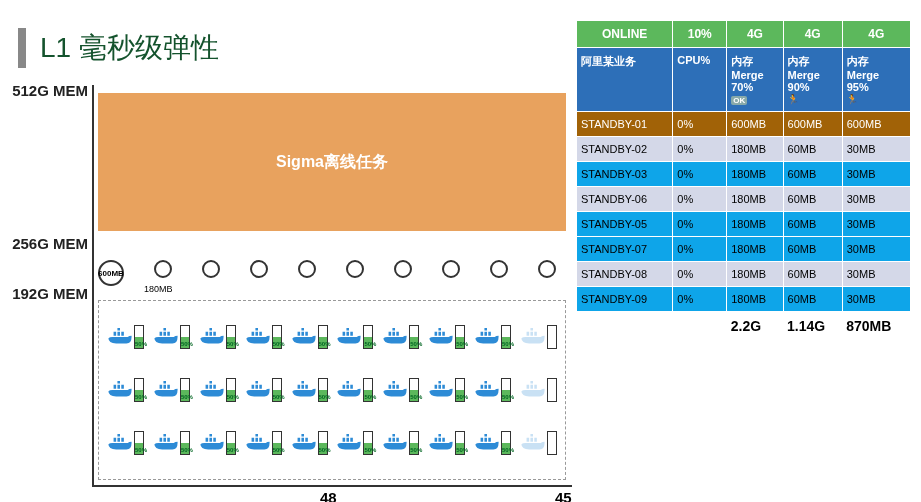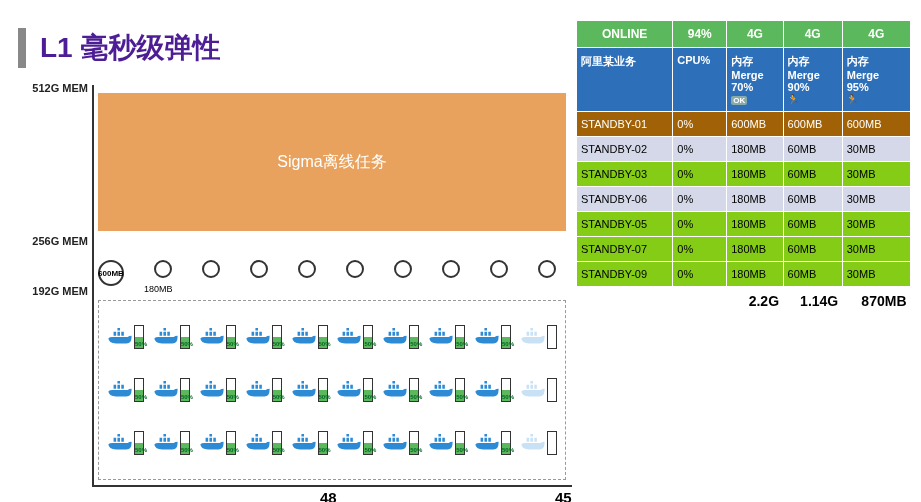--- a/index.html
+++ b/index.html
@@ -6,7 +6,7 @@
 body{font-family:Arial,"Microsoft YaHei",sans-serif;width:921px;height:502px;background:#fff;position:relative;overflow:hidden}
 .title-bar{position:absolute;left:18px;top:28px;display:flex;align-items:center}
 .title-mark{width:8px;height:40px;background:#888;margin-right:14px}
-.title{font-size:28px;font-weight:bold;color:#4c1d95}
+.title{font-size:28px;font-weight:normal;color:#14532d}
 .chart{position:absolute;left:30px;top:85px;width:540px;height:410px}
 .yaxis{position:absolute;left:62px;top:0;width:2px;height:400px;background:#333}
 .xaxis{position:absolute;left:62px;top:400px;height:2px;width:480px;background:#333}

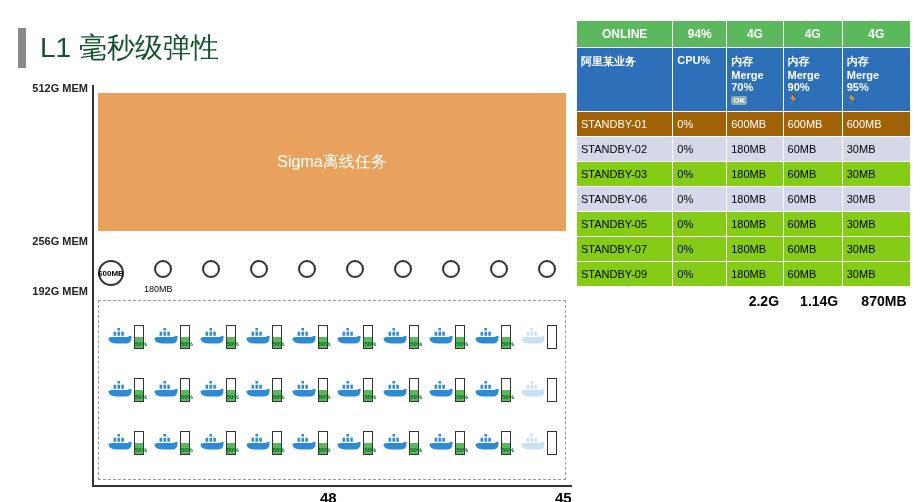--- a/index.html
+++ b/index.html
@@ -351,7 +351,7 @@
   <thead>
     <tr class="hdr1">
       <th>ONLINE</th>
-      <th>94%</th>
+      <th>10%</th>
       <th>4G</th>
       <th>4G</th>
       <th>4G</th>

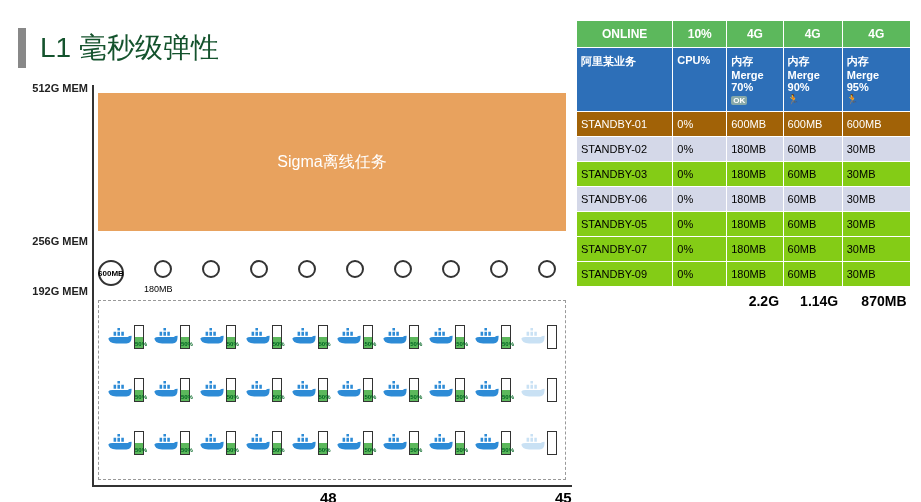--- a/index.html
+++ b/index.html
@@ -10,7 +10,7 @@
 .chart{position:absolute;left:30px;top:85px;width:540px;height:410px}
 .yaxis{position:absolute;left:62px;top:0;width:2px;height:400px;background:#333}
 .xaxis{position:absolute;left:62px;top:400px;height:2px;width:480px;background:#333}
-.ylabel{position:absolute;right:482px;font-size:11px;font-weight:bold;color:#222;white-space:nowrap}
+.ylabel{position:absolute;right:482px;font-size:15px;font-weight:bold;color:#222;white-space:nowrap}
 .y512{top:-3px}.y256{top:150px}.y192{top:200px}
 .sigma{position:absolute;left:68px;top:8px;width:468px;height:138px;background:#e8a25e;display:flex;align-items:center;justify-content:center;color:#fff;font-weight:normal;font-size:16px}
 .circles{position:absolute;left:68px;top:175px;width:468px;display:flex;gap:30px;align-items:flex-start}

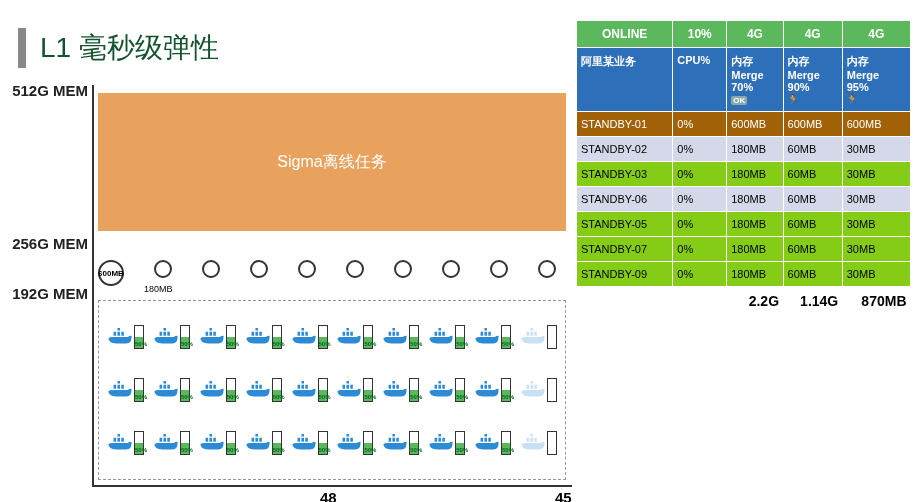--- a/index.html
+++ b/index.html
@@ -12,7 +12,7 @@
 .xaxis{position:absolute;left:62px;top:400px;height:2px;width:480px;background:#333}
 .ylabel{position:absolute;right:482px;font-size:15px;font-weight:bold;color:#222;white-space:nowrap}
 .y512{top:-3px}.y256{top:150px}.y192{top:200px}
-.sigma{position:absolute;left:68px;top:8px;width:468px;height:138px;background:#e8a25e;display:flex;align-items:center;justify-content:center;color:#fff;font-weight:normal;font-size:16px}
+.sigma{position:absolute;left:68px;top:8px;width:468px;height:138px;background:#e8a25e;display:flex;align-items:center;justify-content:center;color:#fff;font-weight:bold;font-size:16px}
 .circles{position:absolute;left:68px;top:175px;width:468px;display:flex;gap:30px;align-items:flex-start}
 .circ{width:18px;height:18px;border:2px solid #333;border-radius:50%;background:#fff}
 .c0{width:26px;height:26px;display:flex;align-items:center;justify-content:center;font-size:8px;font-weight:bold}

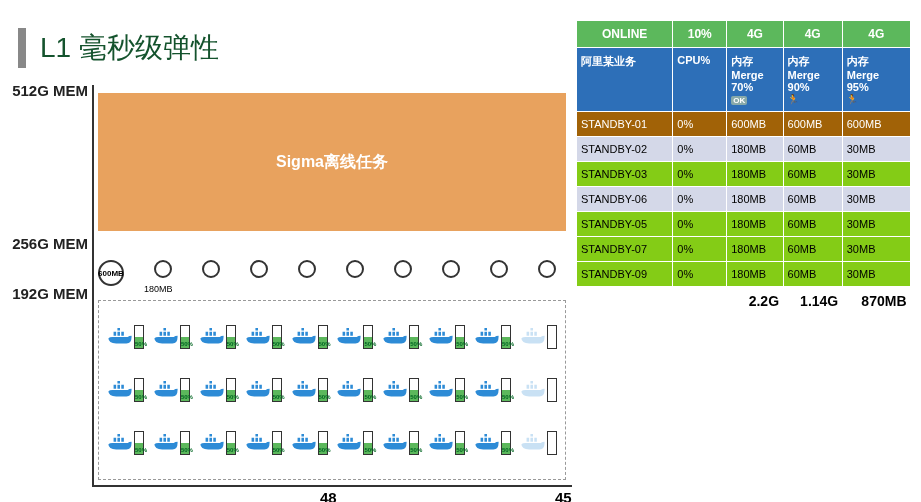--- a/index.html
+++ b/index.html
@@ -34,7 +34,7 @@
 .table th,.table td{border:1px solid #fff;padding:6px 4px;text-align:left}
 .hdr1 th{background:#5cb85c;color:#fff;font-weight:bold;text-align:center;font-size:12px}
 .hdr2 th{background:#2d6fb8;color:#fff;font-weight:bold;font-size:11px;vertical-align:top;height:54px}
-.table td{background:#84cc16}
+.table td{background:#0ea5e9}
 tr.alt td{background:#d4d8e8}
 tr.hl td{background:#a16207;color:#fff}
 .table tfoot td{background:#fff;font-weight:bold;font-size:14px;text-align:right;border:none}

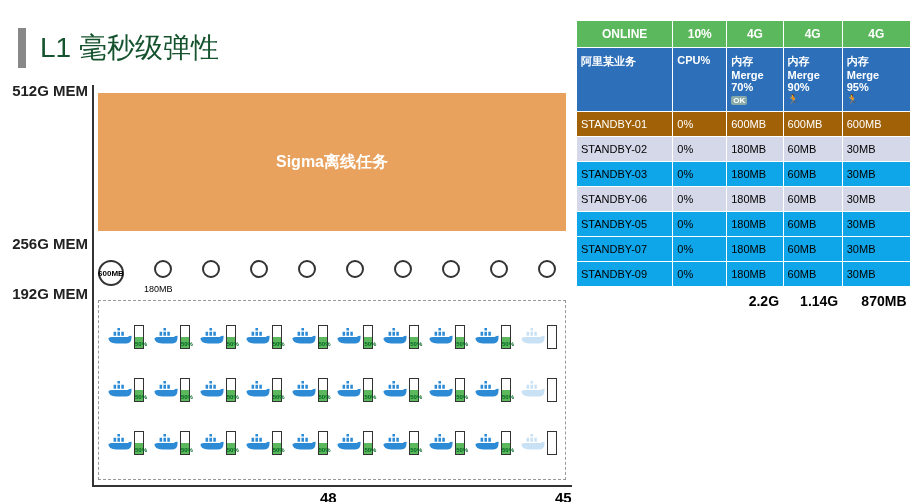--- a/index.html
+++ b/index.html
@@ -407,6 +407,13 @@
         <td>60MB</td>
         <td>30MB</td>
       </tr>
+      <tr class="alt">
+        <td>STANDBY-08</td>
+        <td>0%</td>
+        <td>180MB</td>
+        <td>60MB</td>
+        <td>30MB</td>
+      </tr>
       <tr class="">
         <td>STANDBY-09</td>
         <td>0%</td>

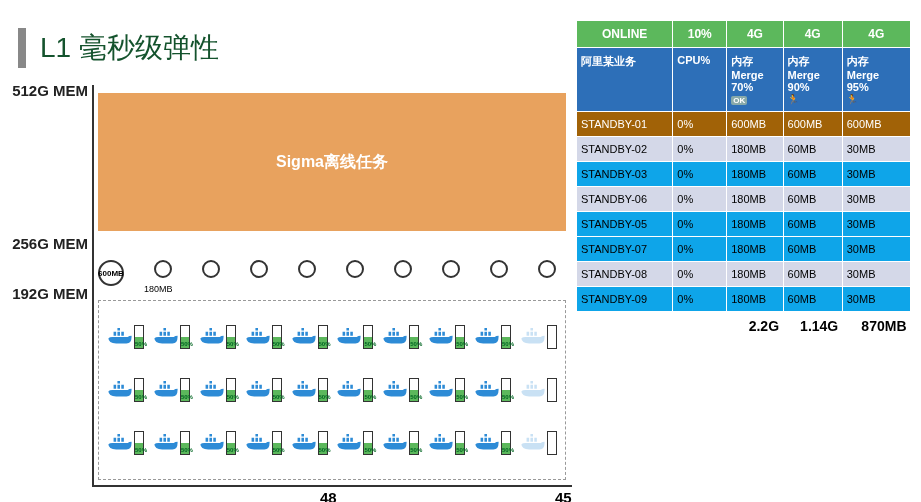--- a/index.html
+++ b/index.html
@@ -37,7 +37,7 @@
 .table td{background:#0ea5e9}
 tr.alt td{background:#d4d8e8}
 tr.hl td{background:#a16207;color:#fff}
-.table tfoot td{background:#fff;font-weight:bold;font-size:14px;text-align:right;border:none}
+.table tfoot td{background:#fff;font-weight:bold;font-size:14px;text-align:left;border:none}
 .badge{display:inline-block;background:#8aa;color:#fff;font-size:8px;padding:0 2px;border-radius:2px;margin-top:2px}
 .ricon{font-size:10px}
 </style>

